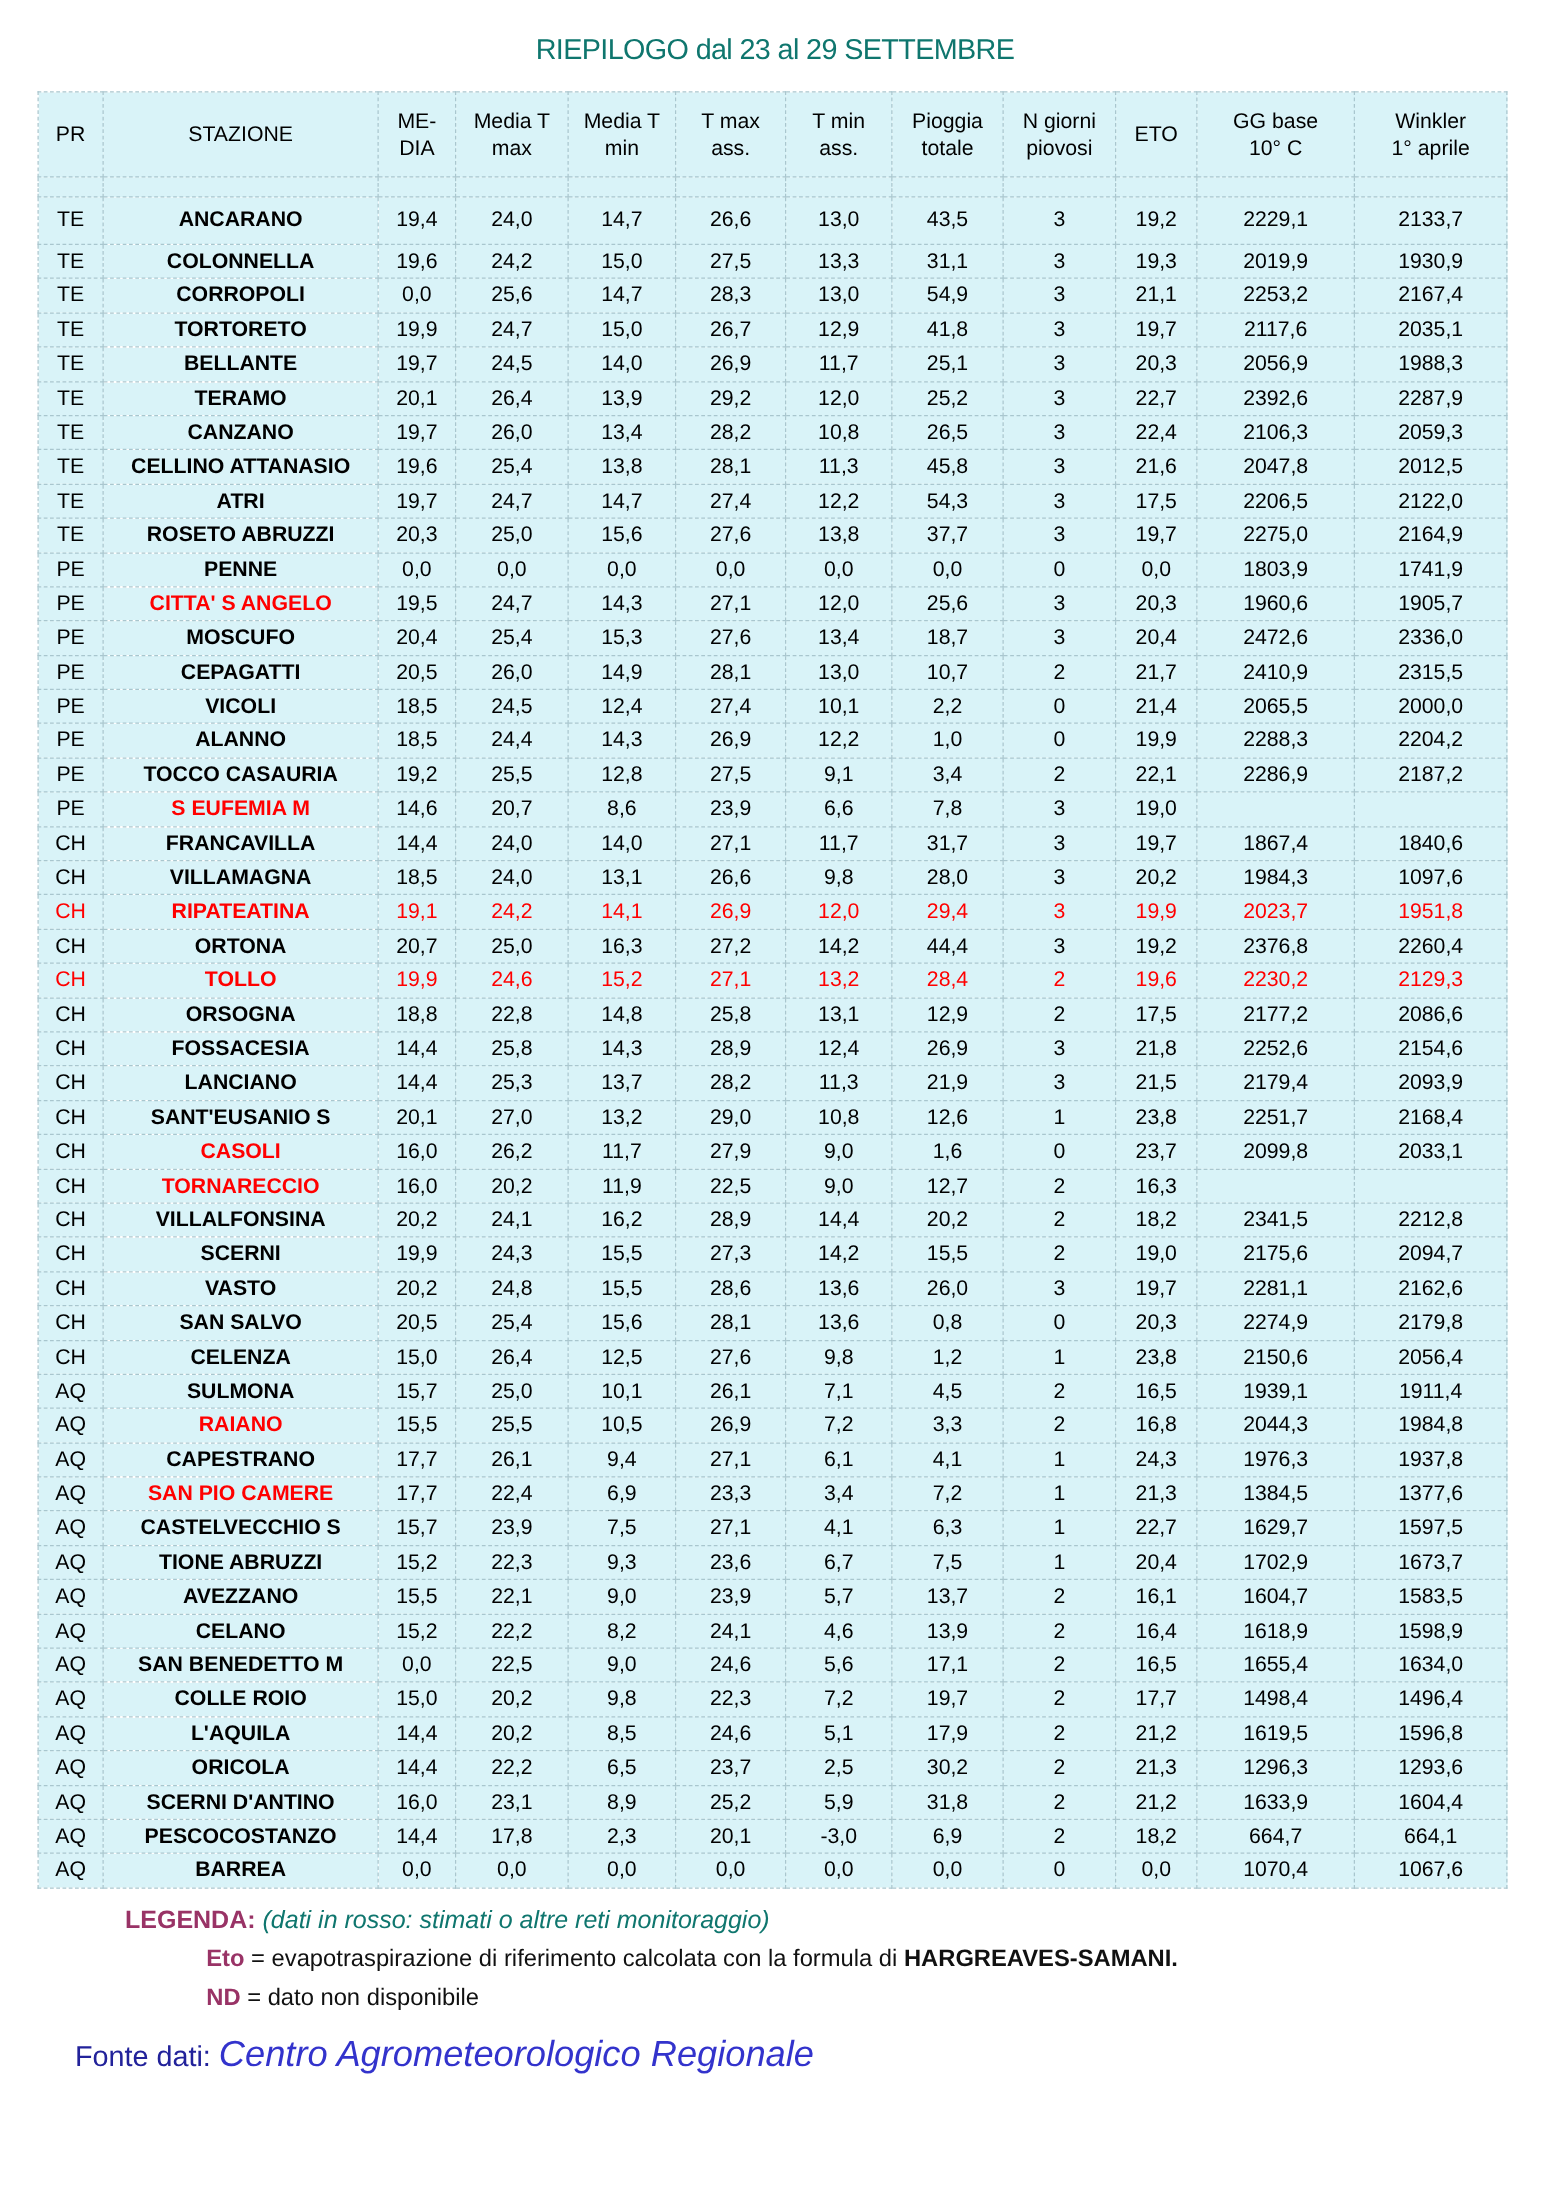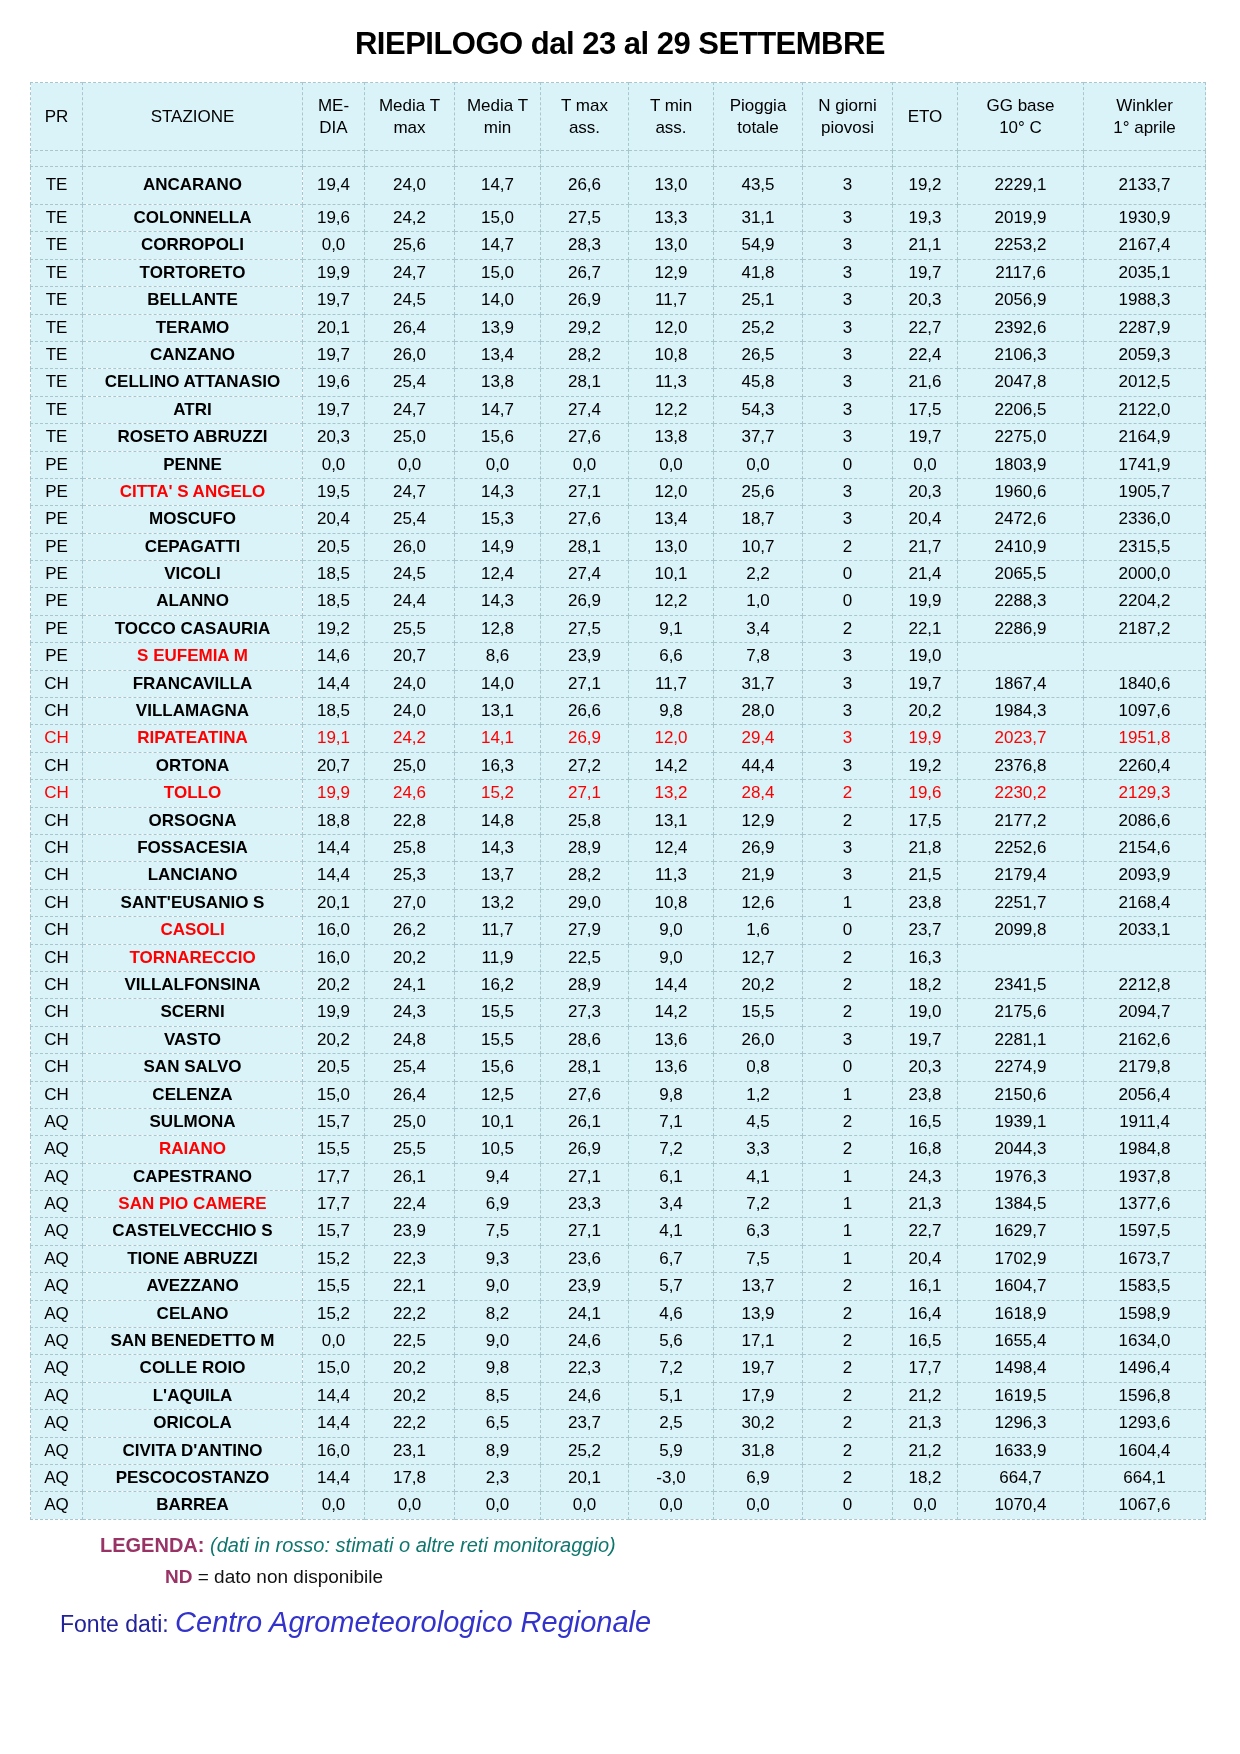--- a/index.html
+++ b/index.html
@@ -14,9 +14,9 @@
 
   .page-title {
     text-align: center;
-    font-size: 31px;
-    font-weight: bold;
-    color: #000000;
+    font-size: 23px;
+    font-weight: normal;
+    color: #0f766e;
     padding-top: 26px;
     letter-spacing: -0.5px;
     margin-bottom: 20px;

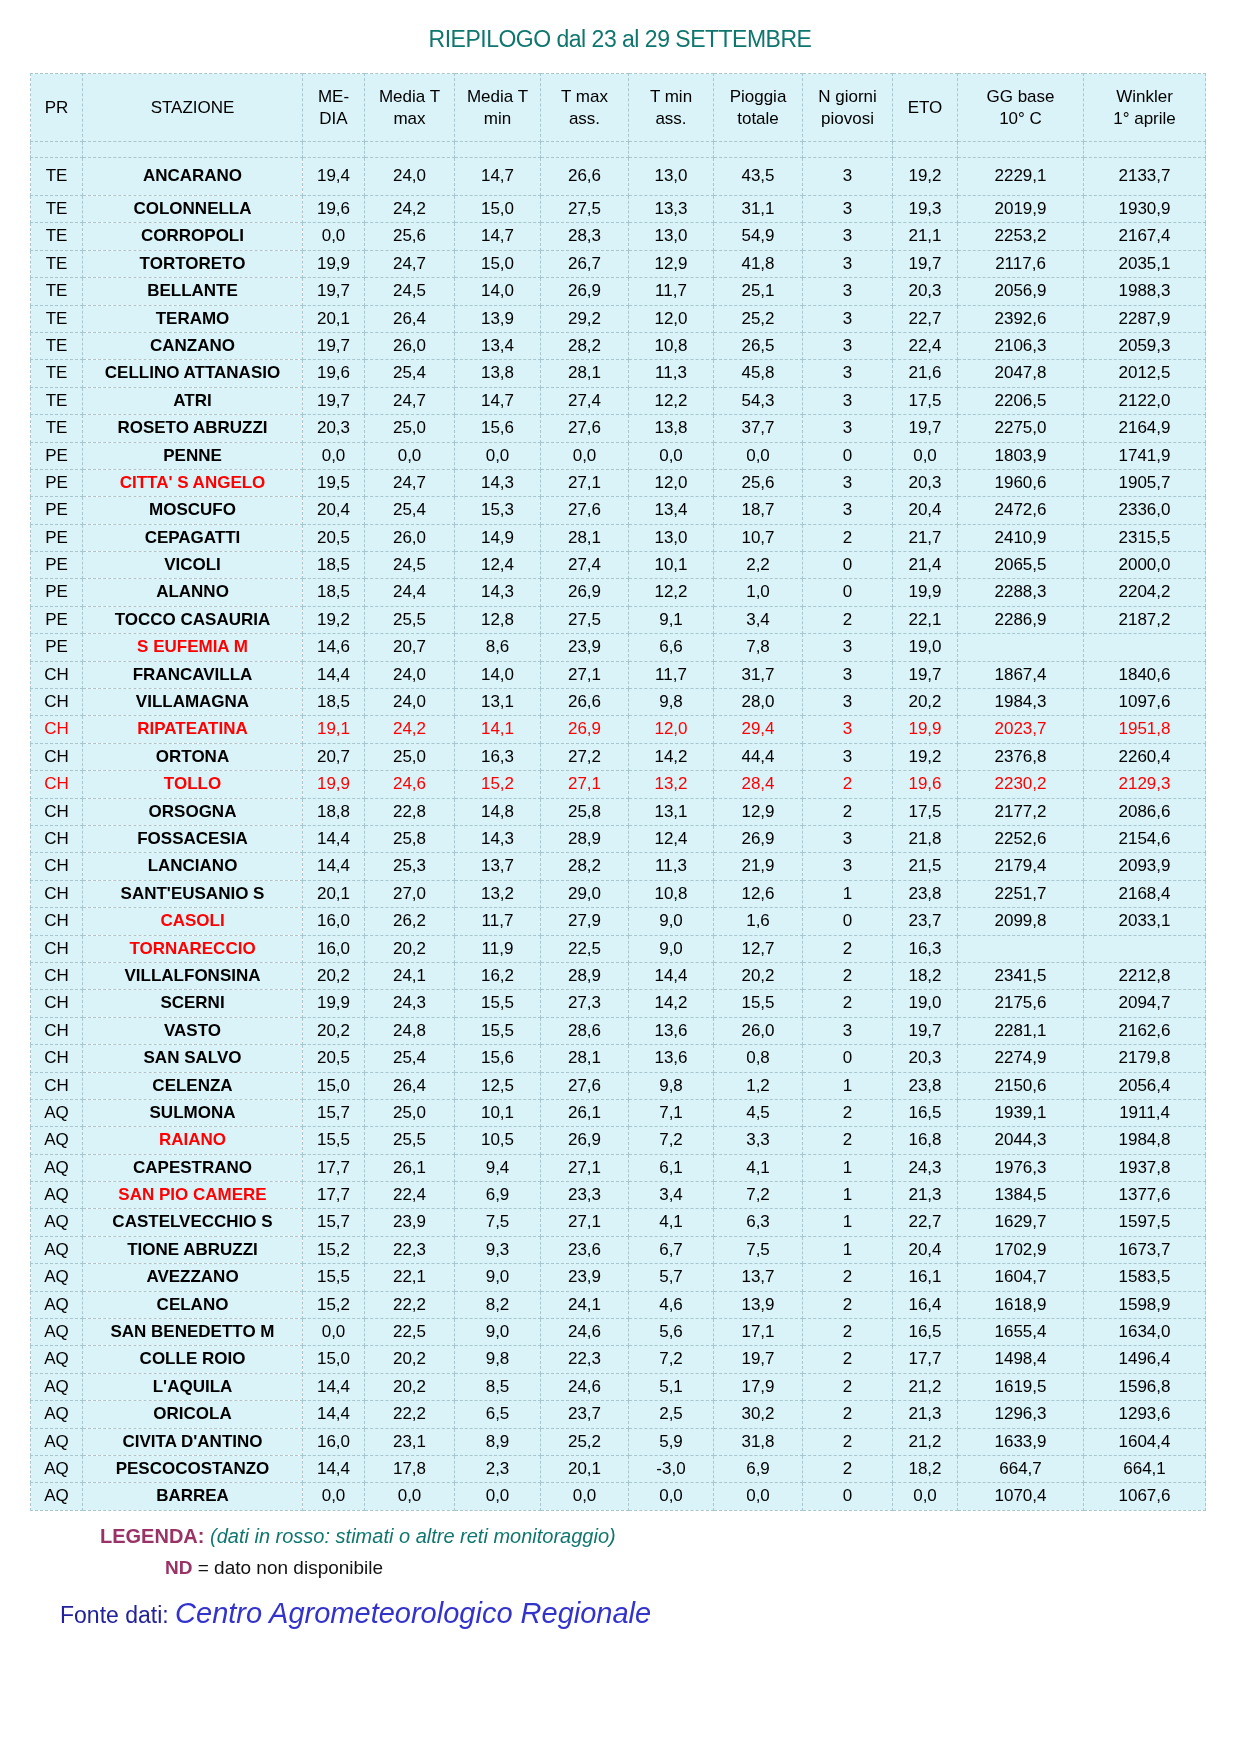--- a/index.html
+++ b/index.html
@@ -809,7 +809,7 @@
     </tr>
         <tr>
       <td class="pr">AQ</td>
-      <td class="st">CIVITA D'ANTINO</td>
+      <td class="st">SCERNI D'ANTINO</td>
       <td class="num">16,0</td>
       <td class="num">23,1</td>
       <td class="num">8,9</td>

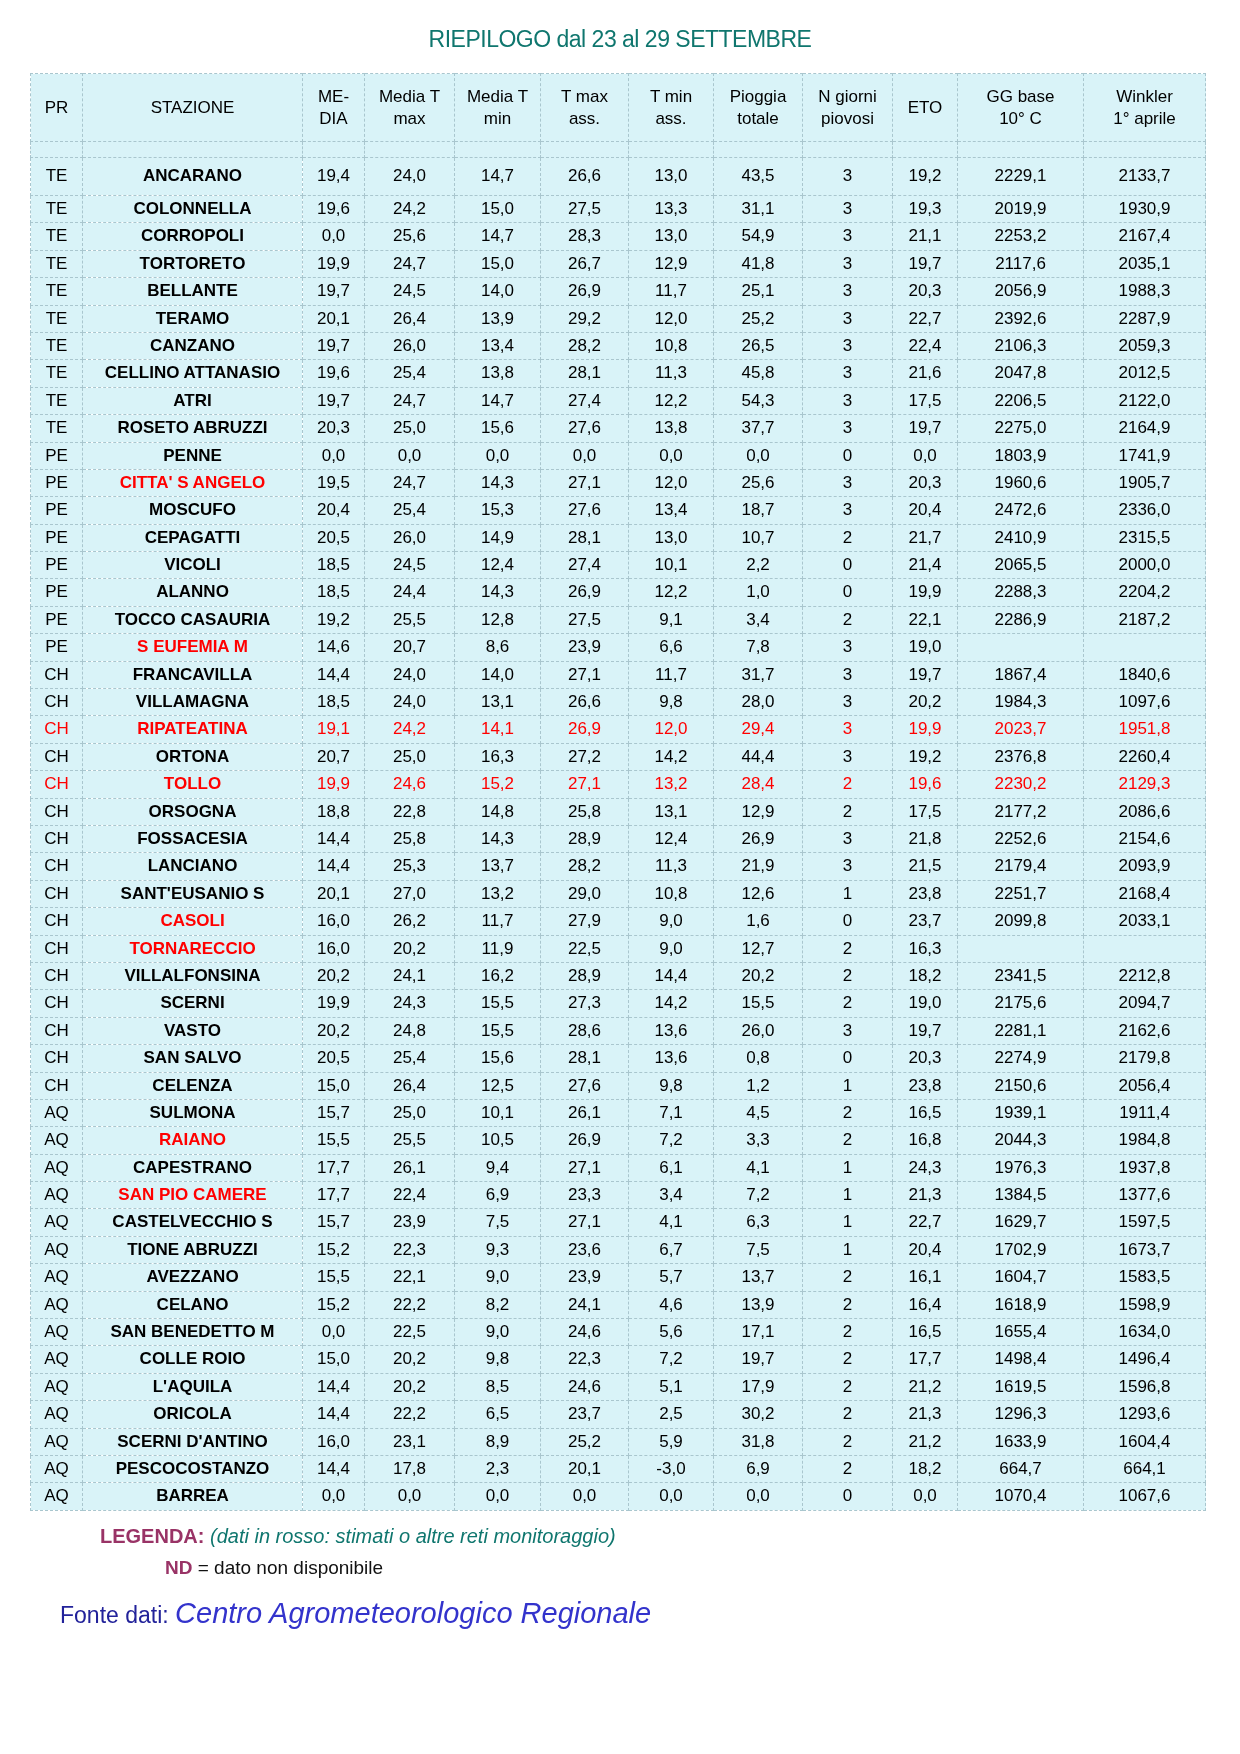--- a/index.html
+++ b/index.html
@@ -857,6 +857,9 @@
       <span class="legend-label">LEGENDA: </span><span class="legend-note">(dati in rosso: stimati o altre reti monitoraggio)</span>
     </div>
     <div class="legend-line">
+      <span class="term">Eto</span><span> = evapotraspirazione di riferimento calcolata con la formula di </span><span class="bold-end">HARGREAVES-SAMANI.</span>
+    </div>
+    <div class="legend-line">
       <span class="term">ND</span><span> = dato non disponibile</span>
     </div>
   </div>

